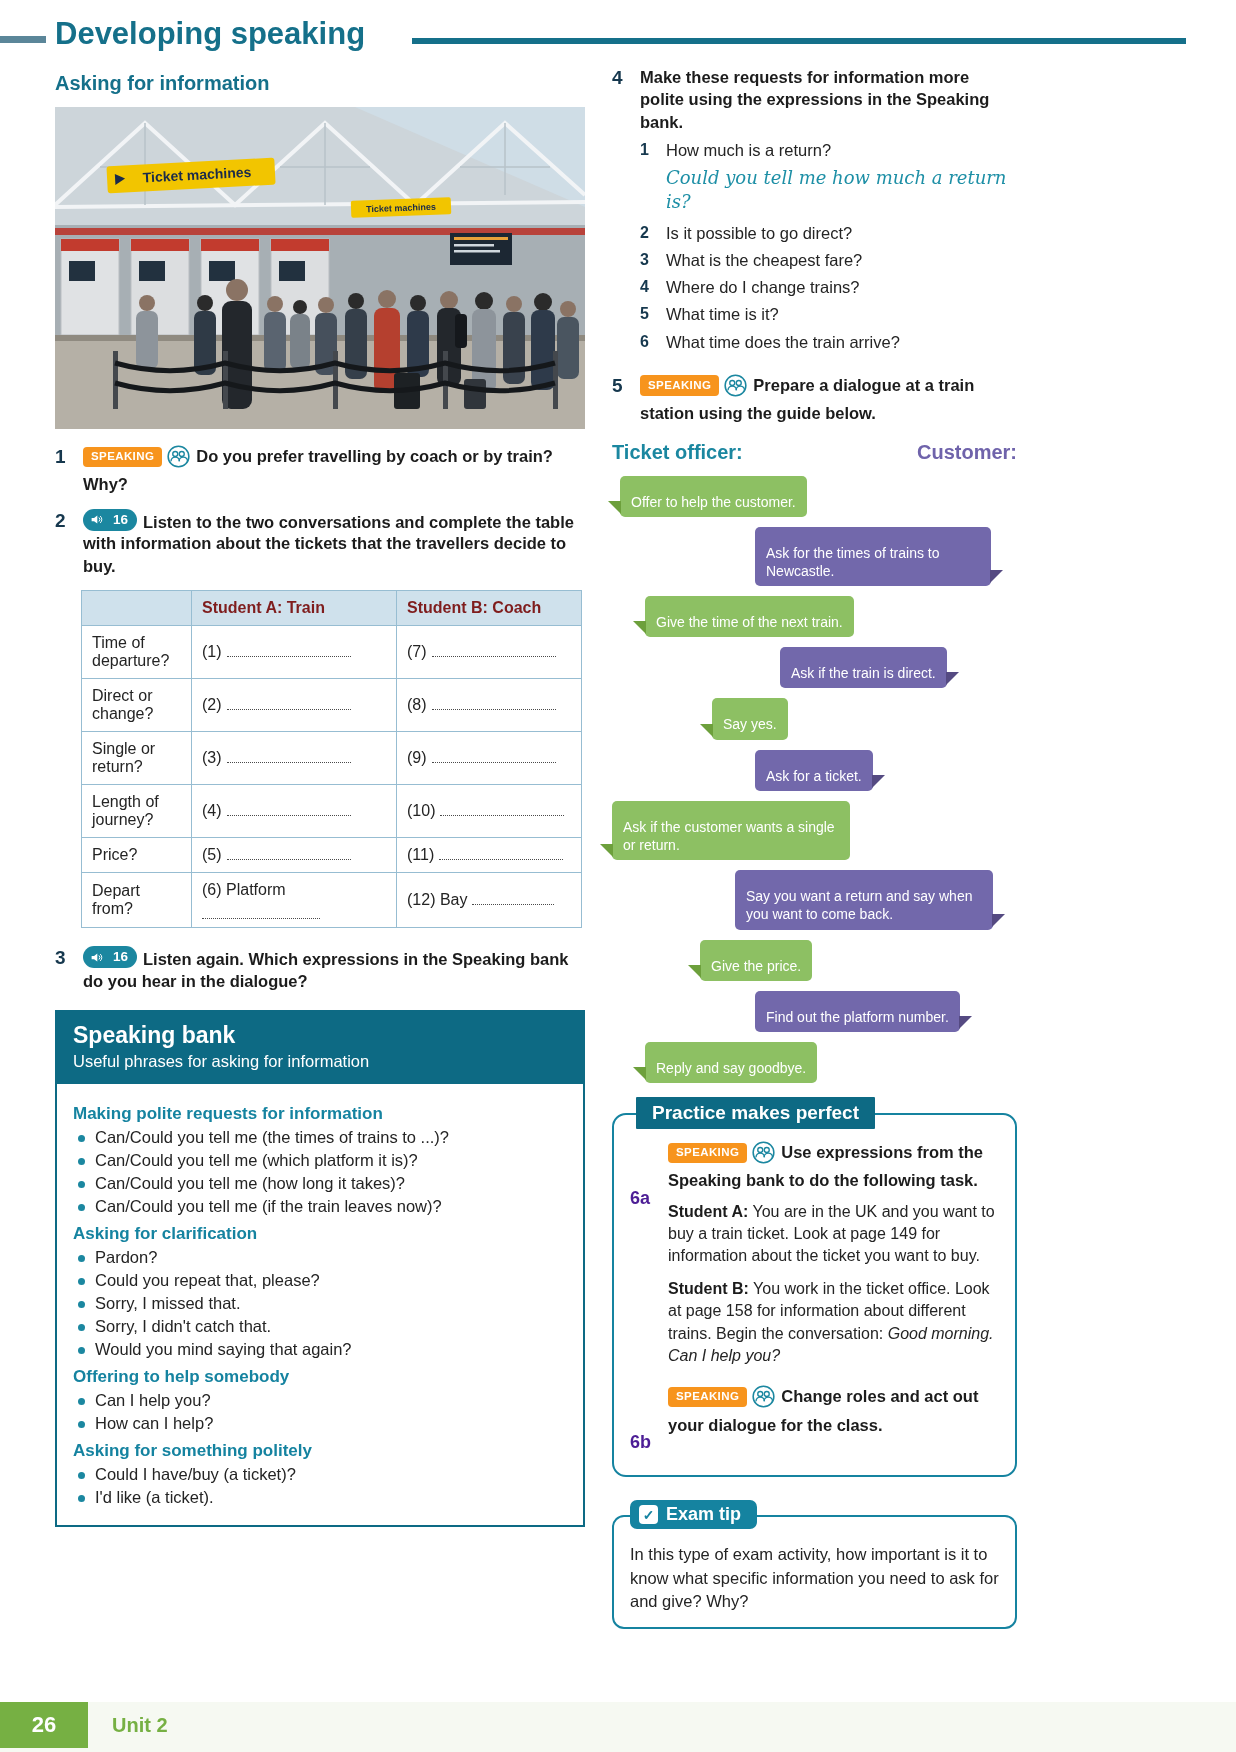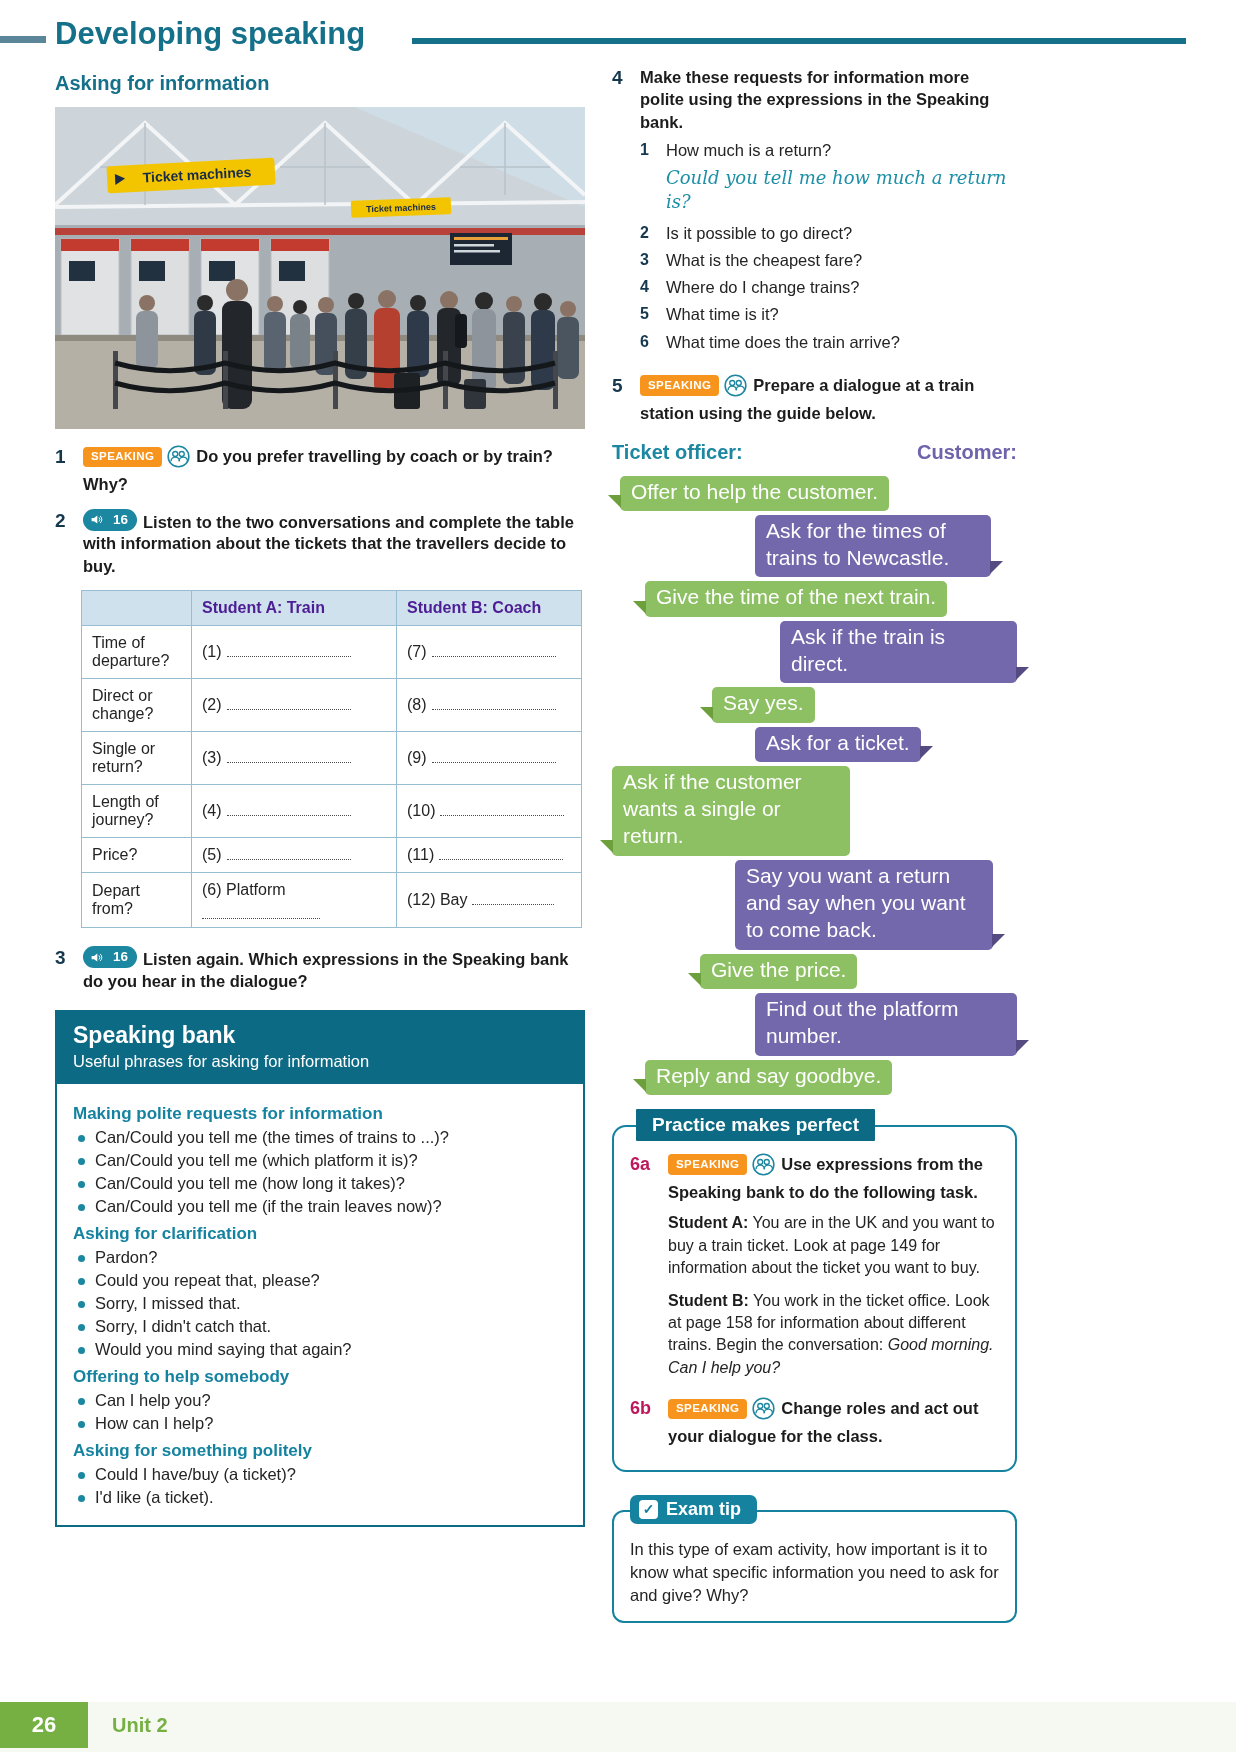--- a/index.html
+++ b/index.html
@@ -63,7 +63,7 @@
   .guide-heads { display:flex; justify-content:space-between; margin:16px 0 12px; }
   .officer-label { color:#1b87a0; font-weight:bold; font-size:20px; }
   .customer-label { color:#6f63ab; font-weight:bold; font-size:20px; }
-  .bubble { display:table; position:relative; margin-bottom:4px; padding:2px 11px 6px; border-radius:5px; color:#fff; font-size:21px; line-height:1.3; }
+  .bubble { display:table; position:relative; margin-bottom:10px; padding:17px 11px 6px; border-radius:5px; color:#fff; font-size:14px; line-height:1.3; }
   .officer { background:#8dc063; }
   .customer { background:#7268ab; }
   .officer::after { content:""; position:absolute; left:-12px; bottom:3px; width:0; height:0; border-top:13px solid #6da03c; border-left:13px solid transparent; }

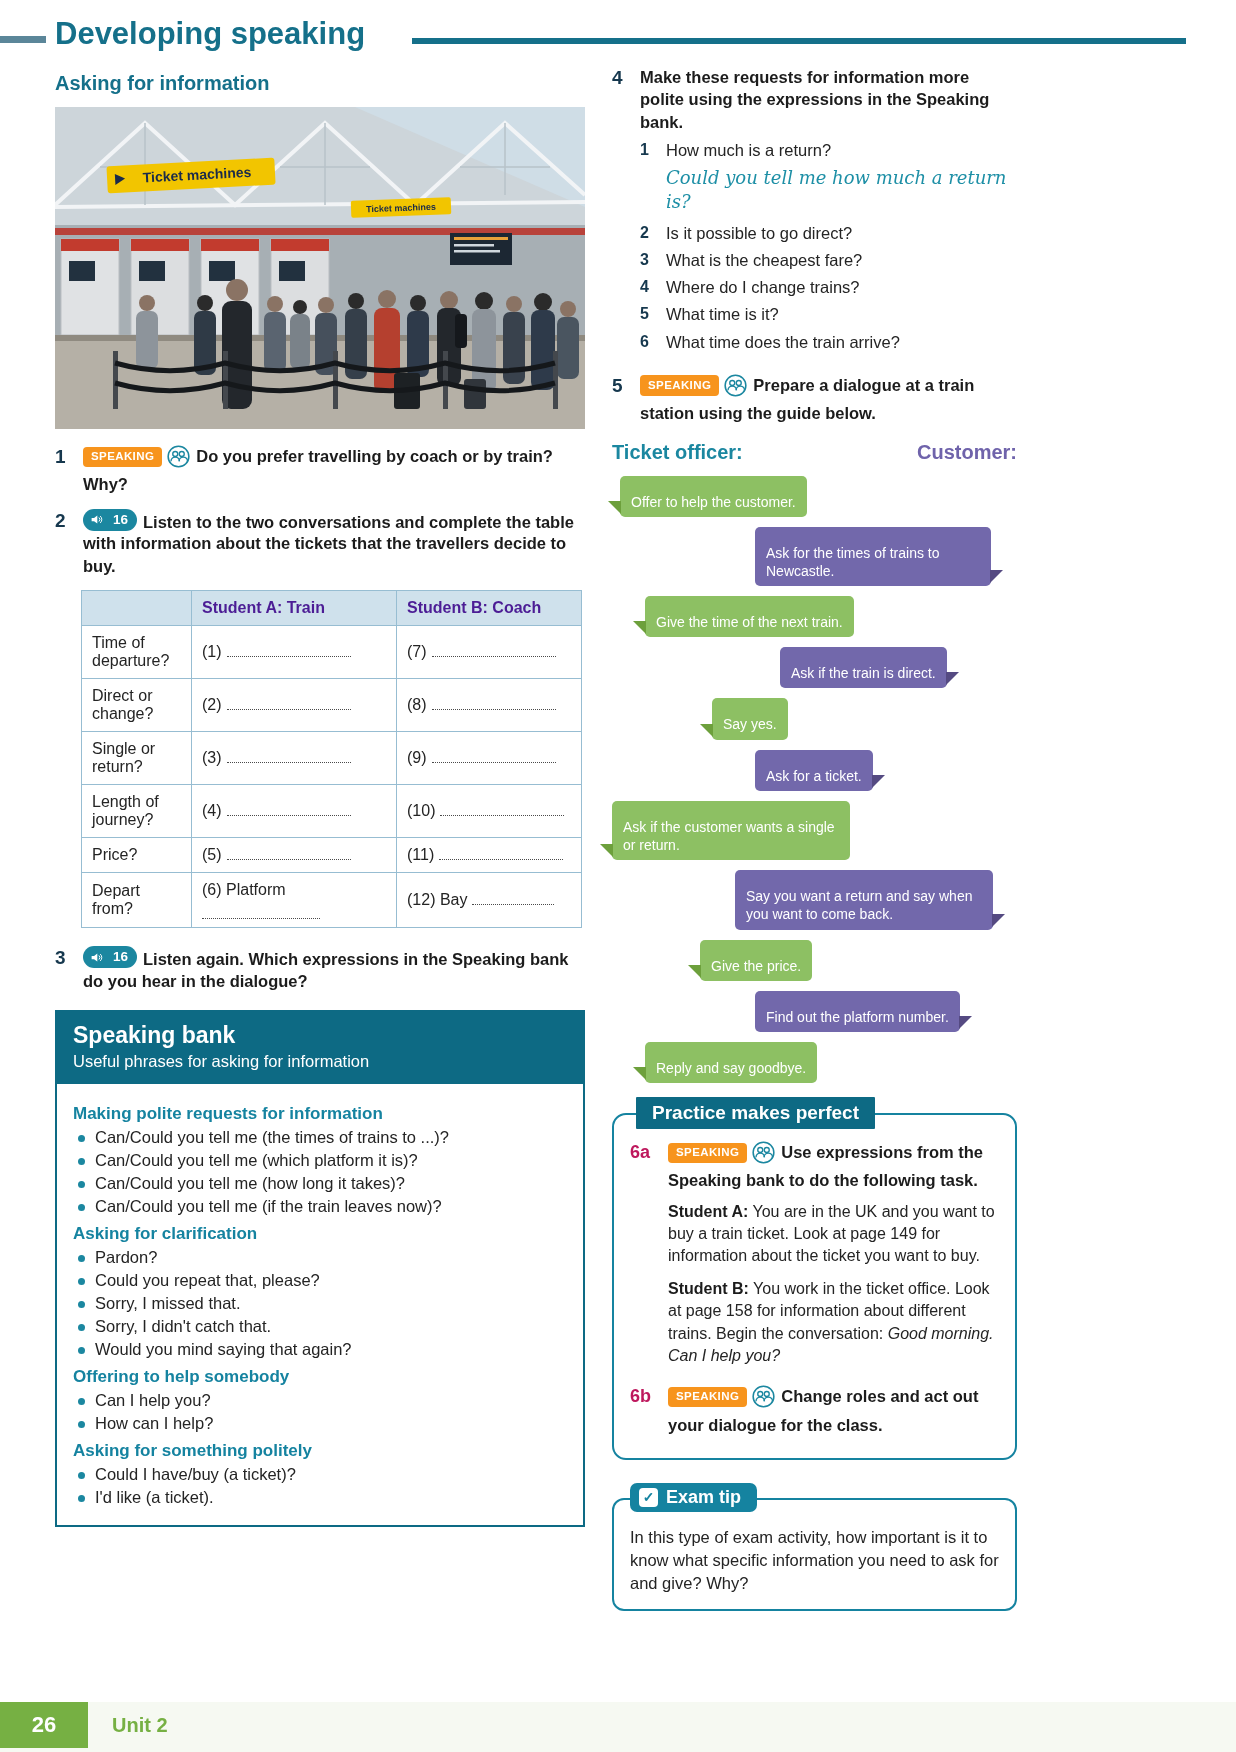--- a/index.html
+++ b/index.html
@@ -31,7 +31,7 @@
   
   .fill-table { border-collapse:collapse; margin:6px 0 18px 26px; }
   .fill-table th, .fill-table td { border:1px solid #97bdd2; padding:8px 10px; text-align:left; vertical-align:middle; }
-  .fill-table th { background:#cfe1ec; color:#4c1d95; font-size:16px; }
+  .fill-table th { background:#cfe1ec; color:#7f1d1d; font-size:16px; }
   .fill-table td { font-size:16px; }
   .fill-table .rowlab { width:110px; }
   .fill-table .cell-a { width:205px; }

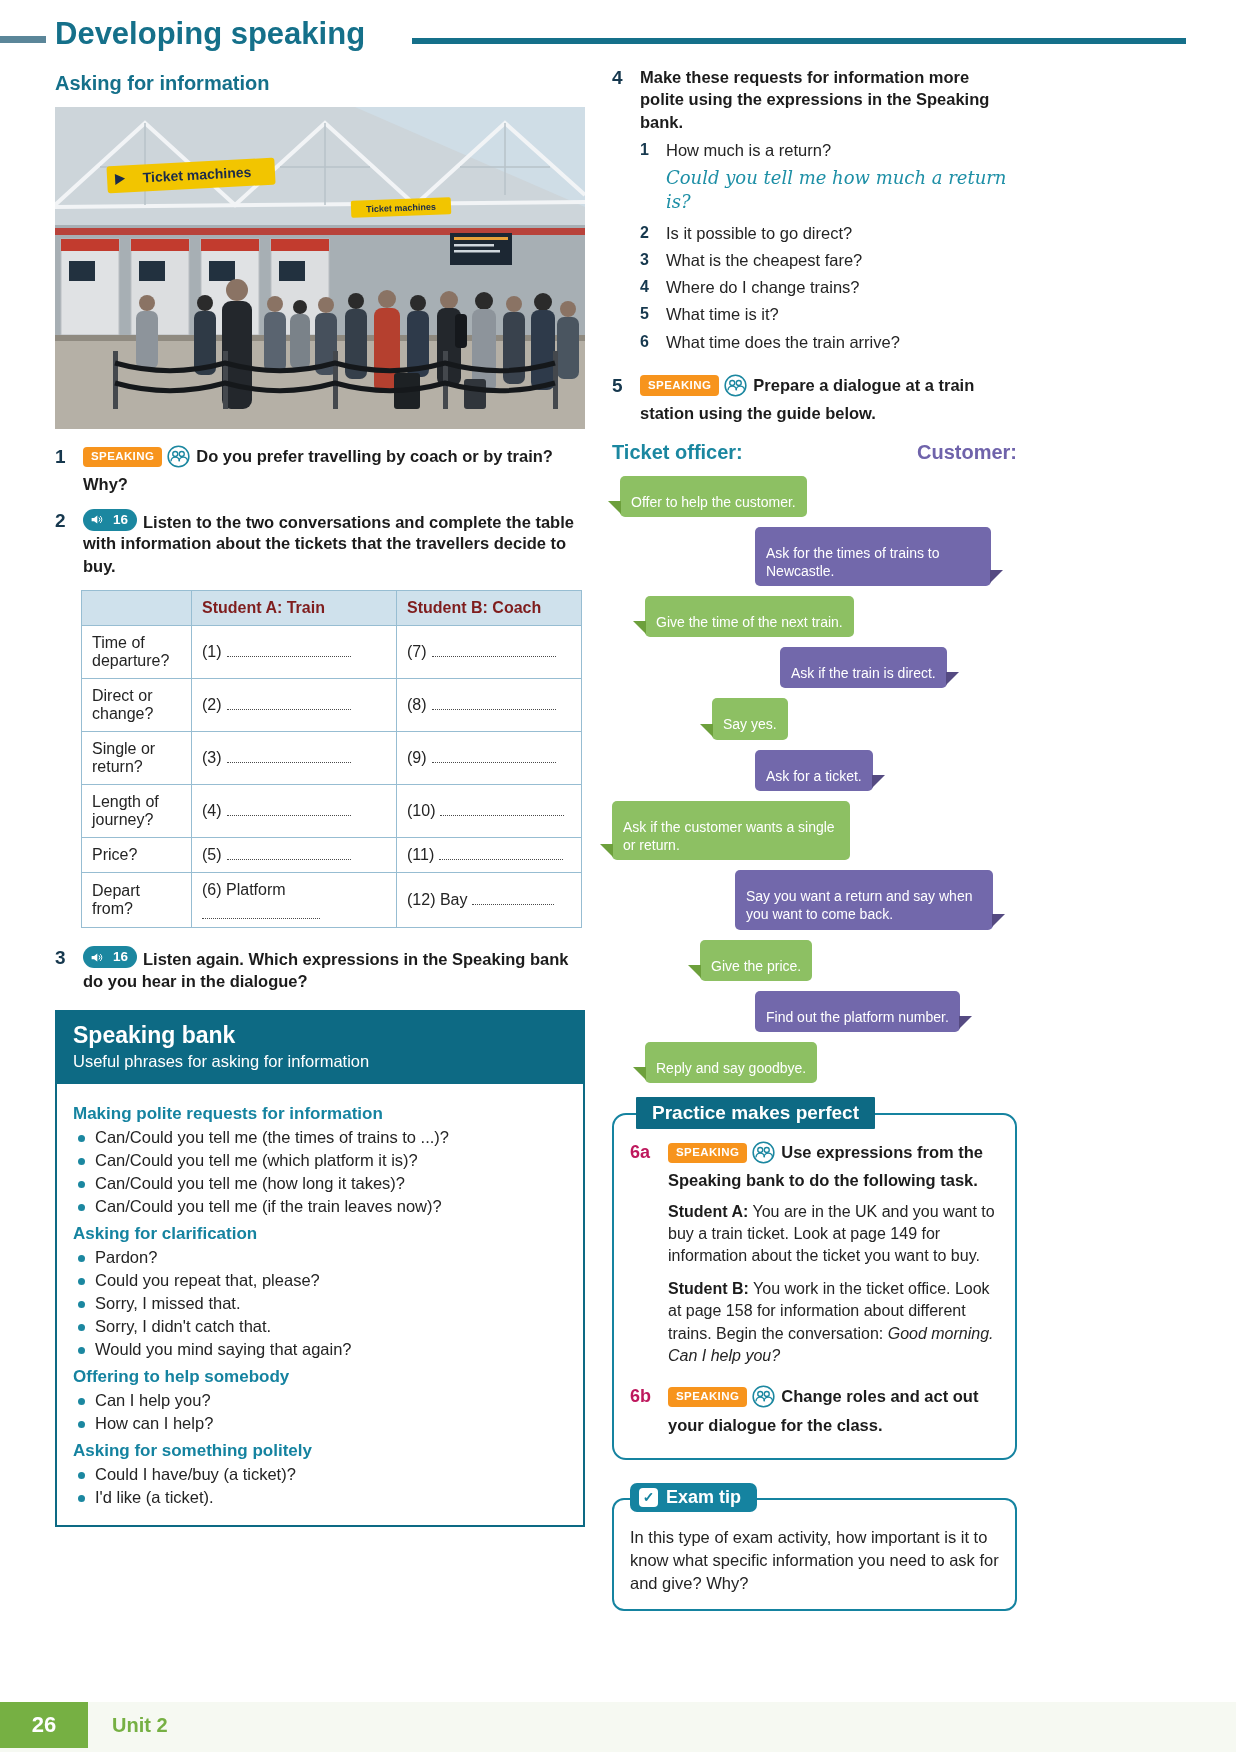--- a/index.html
+++ b/index.html
@@ -77,7 +77,7 @@
   .pbox { position:relative; border:2px solid #1583a0; border-radius:14px; padding:26px 16px 14px; margin-top:30px; }
   .pbox-pill { position:absolute; top:-18px; left:22px; background:#0d6a84; color:#fff; font-weight:bold; font-size:19px; padding:5px 16px; border-radius:1px; }
   .ex6 { display:flex; margin-bottom:8px; }
-  .ex6-num { flex:0 0 38px; font-weight:bold; font-size:18px; color:#be185d; padding-top:1px; }
+  .ex6-num { flex:0 0 38px; font-weight:bold; font-size:18px; color:#4c1d95; padding-top:1px;margin-top:46px; }
   .ex6-body { flex:1; font-size:16.5px; line-height:1.35; }
   .student-par { margin:9px 0 10px; font-size:16px; line-height:1.4; }
   .italic { font-style:italic; }

